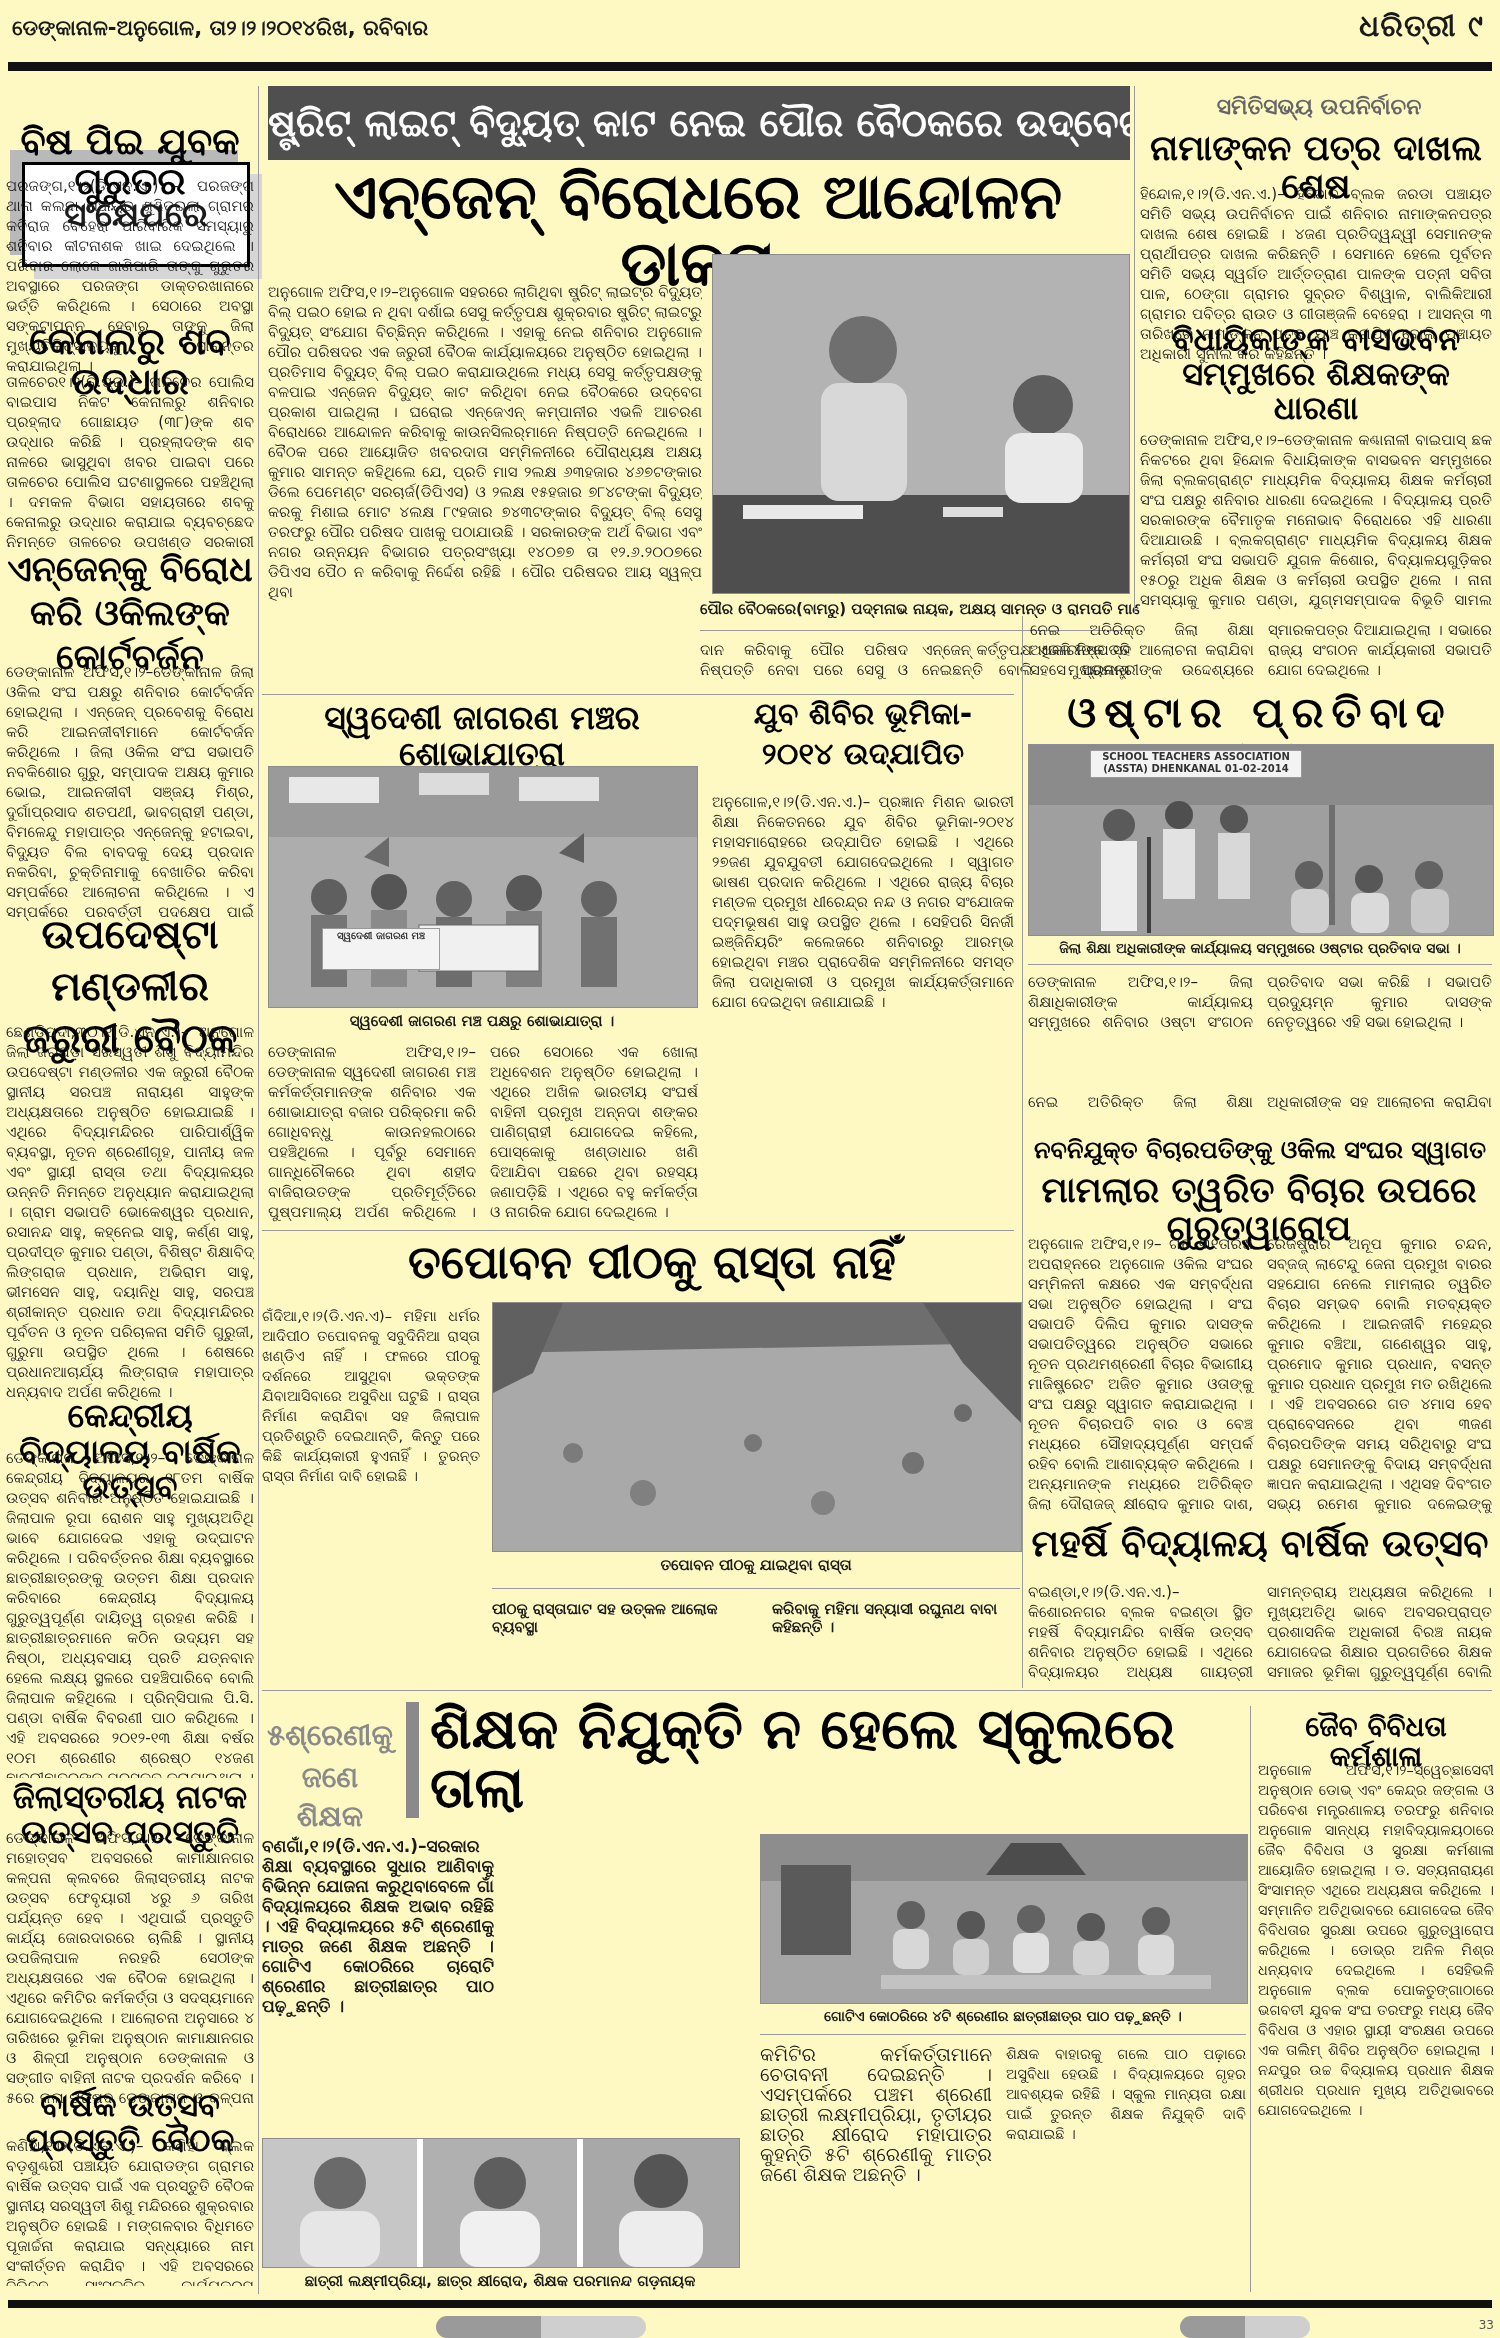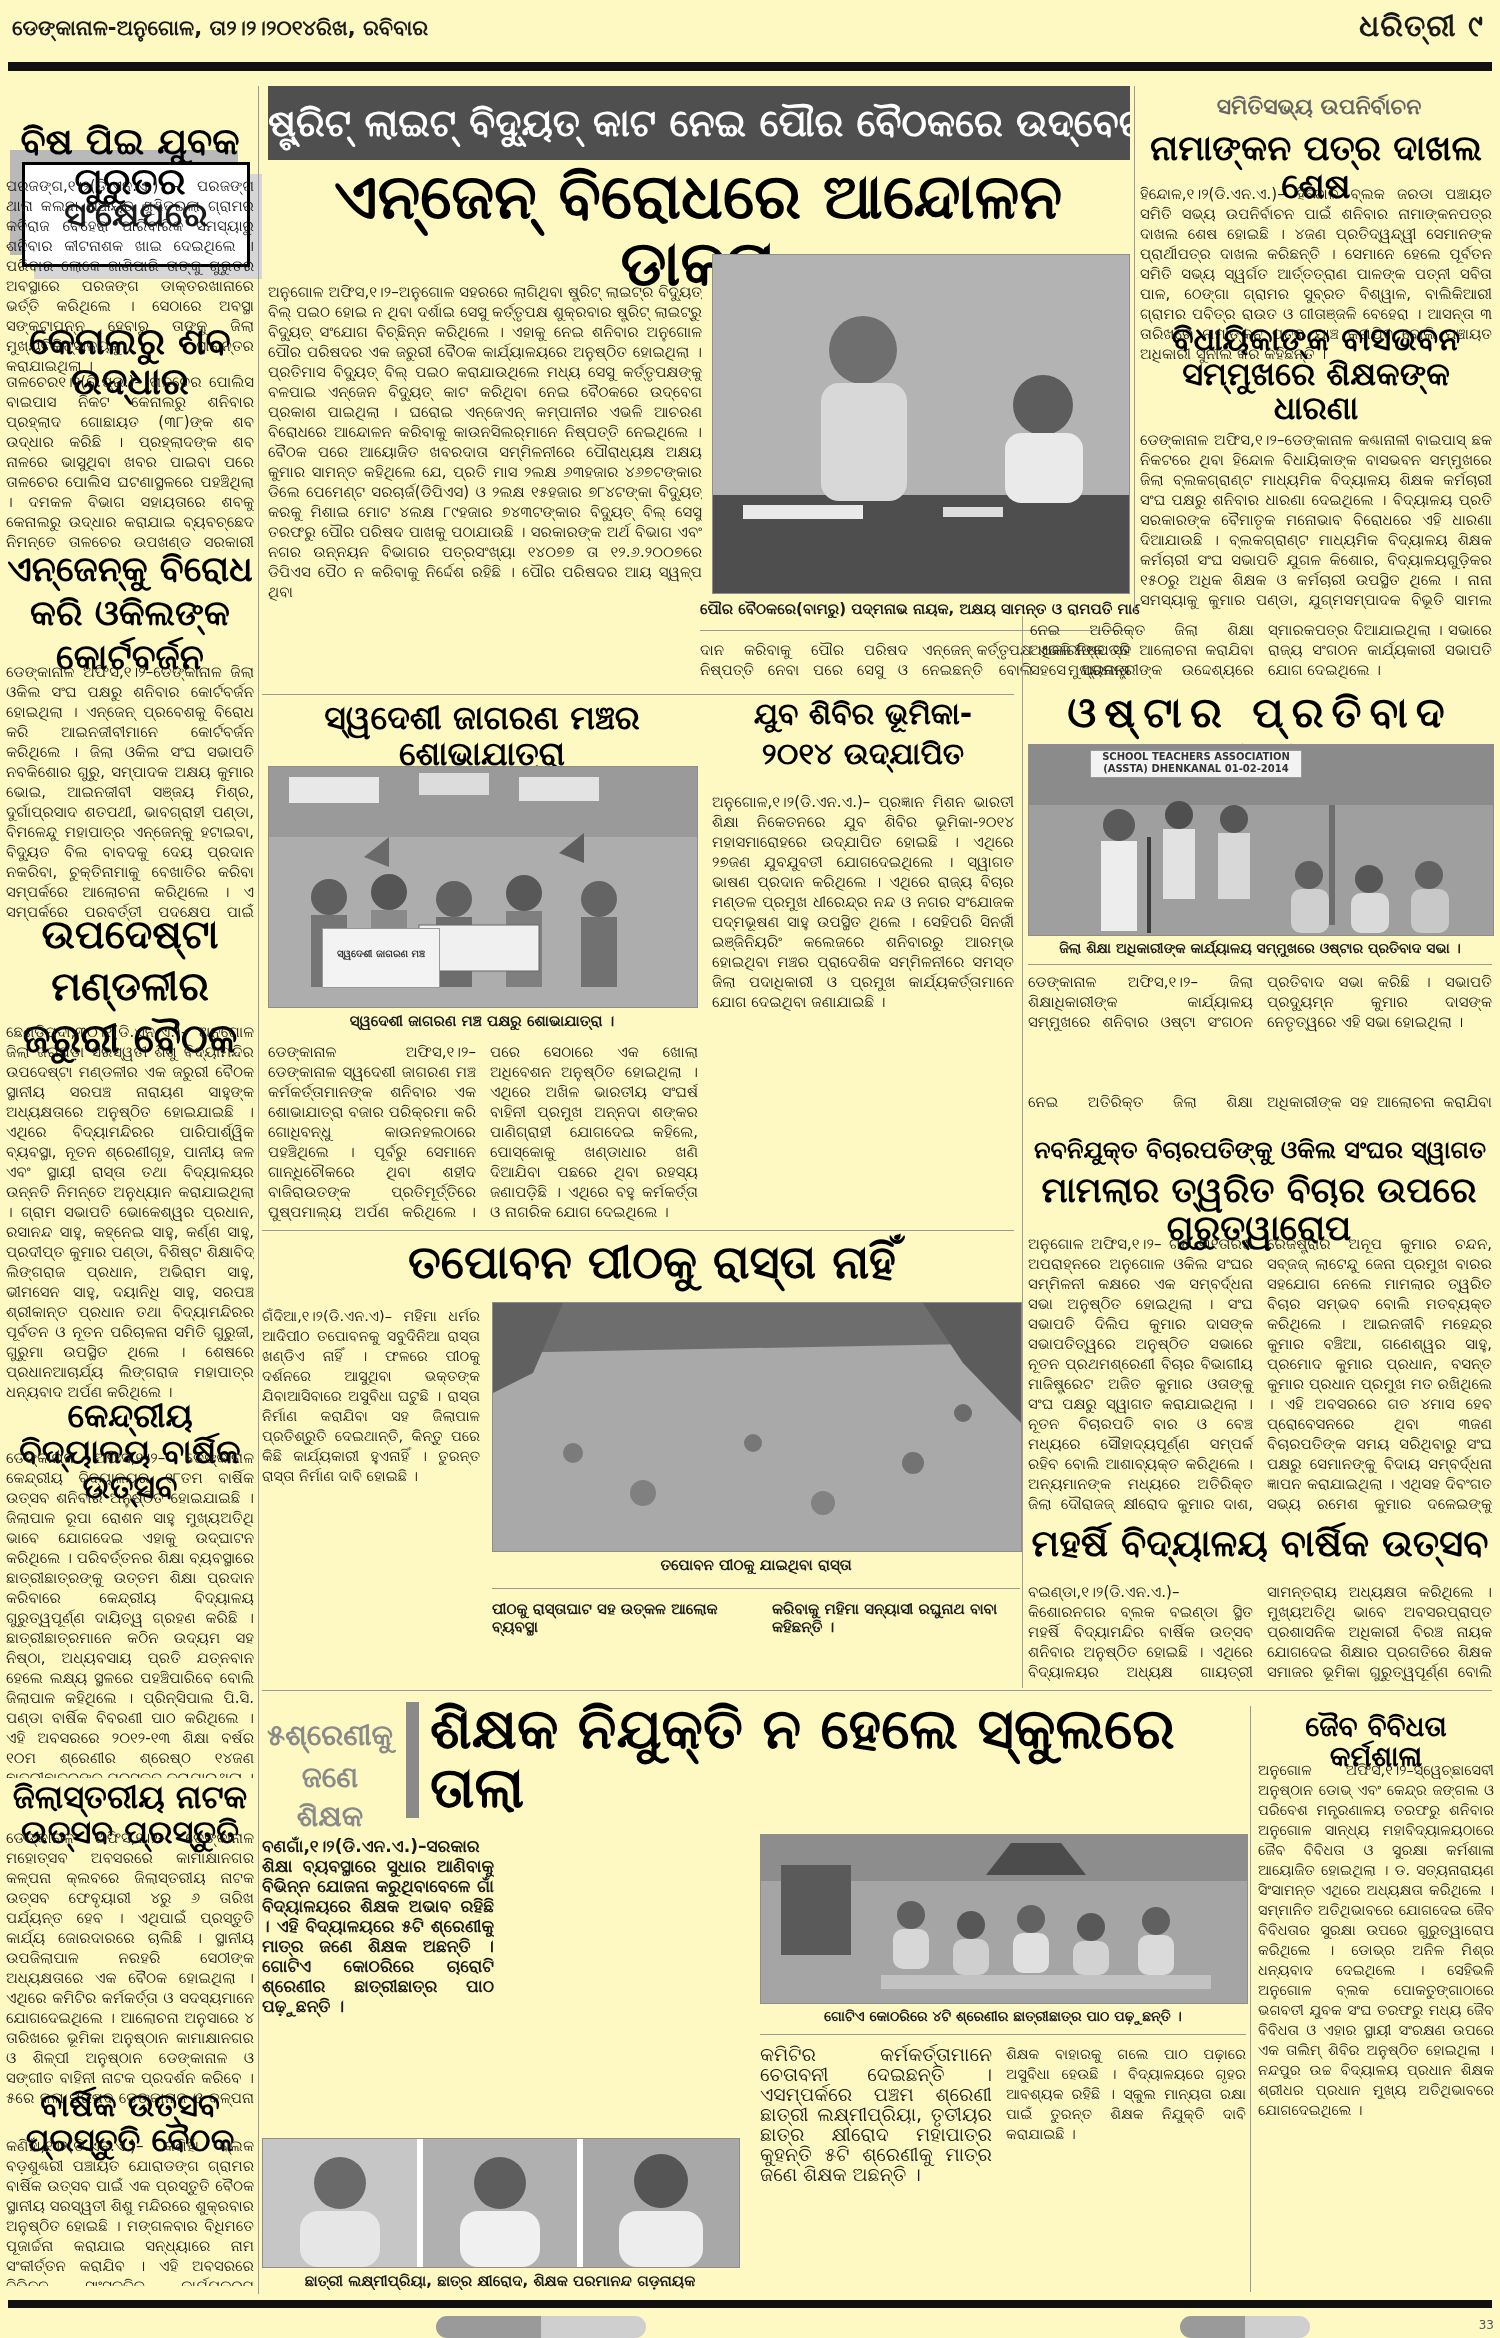--- a/index.html
+++ b/index.html
@@ -123,7 +123,7 @@
       <polygon points="290,86 315,66 315,96" fill="#5e5e5e"></polygon>
     </svg>
   </div>
-  <div class="banner" style="left:322px;top:928px;width:116px;height:40px;line-height:1.4;padding-top:18px;">ସ୍ୱଦେଶୀ ଜାଗରଣ ମଞ୍ଚ</div>
+  <div class="banner" style="left:322px;top:928px;width:116px;height:40px;line-height:1.4;padding-top:0;">ସ୍ୱଦେଶୀ ଜାଗରଣ ମଞ୍ଚ</div>
   <div class="abs cap" style="left:268px;top:1012px;width:428px;">ସ୍ୱଦେଶୀ ଜାଗରଣ ମଞ୍ଚ ପକ୍ଷରୁ ଶୋଭାଯାତ୍ରା ।</div>
   <div class="abs body-txt cols2" style="left:268px;top:1042px;width:430px;height:184px;">ଡେଙ୍କାନାଳ ଅଫିସ,୧।୨–ଡେଙ୍କାନାଳ ସ୍ୱଦେଶୀ ଜାଗରଣ ମଞ୍ଚ କର୍ମକର୍ତ୍ତାମାନଙ୍କ ଶନିବାର ଏକ ଶୋଭାଯାତ୍ରା ବଜାର ପରିକ୍ରମା କରି ଗୋଧିବନ୍ଧୁ କାଉନହଲଠାରେ ପହଞ୍ଚିଥିଲେ । ପୂର୍ବରୁ ସେମାନେ ଗାନ୍ଧିଚୌକରେ ଥିବା ଶହୀଦ ବାଜିରାଉତଙ୍କ ପ୍ରତିମୂର୍ତ୍ତିରେ ପୁଷ୍ପମାଲ୍ୟ ଅର୍ପଣ କରିଥିଲେ । ପରେ ସେଠାରେ ଏକ ଖୋଲା ଅଧିବେଶନ ଅନୁଷ୍ଠିତ ହୋଇଥିଲା । ଏଥିରେ ଅଖିଳ ଭାରତୀୟ ସଂଘର୍ଷ ବାହିନୀ ପ୍ରମୁଖ ଅନ୍ନଦା ଶଙ୍କର ପାଣିଗ୍ରାହୀ ଯୋଗଦେଇ କହିଲେ, ପୋସ୍କୋକୁ ଖଣ୍ଡାଧାର ଖଣି ଦିଆଯିବା ପଛରେ ଥିବା ରହସ୍ୟ ଜଣାପଡ଼ିଛି । ଏଥିରେ ବହୁ କର୍ମକର୍ତ୍ତା ଓ ନାଗରିକ ଯୋଗ ଦେଇଥିଲେ ।</div>
 

